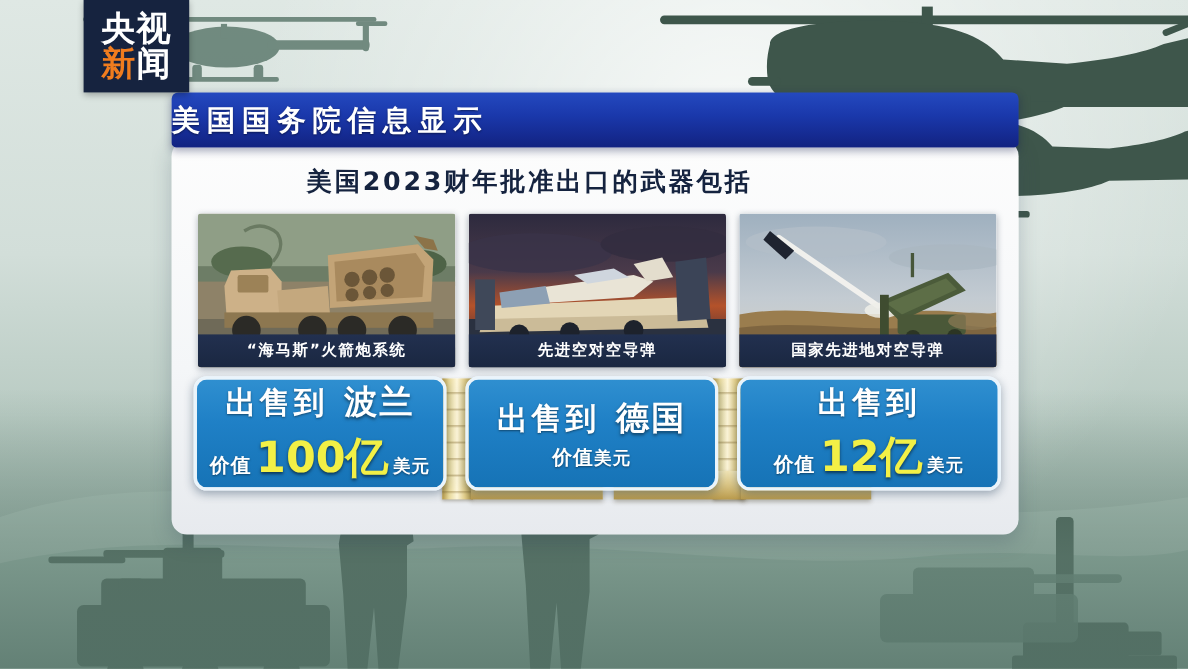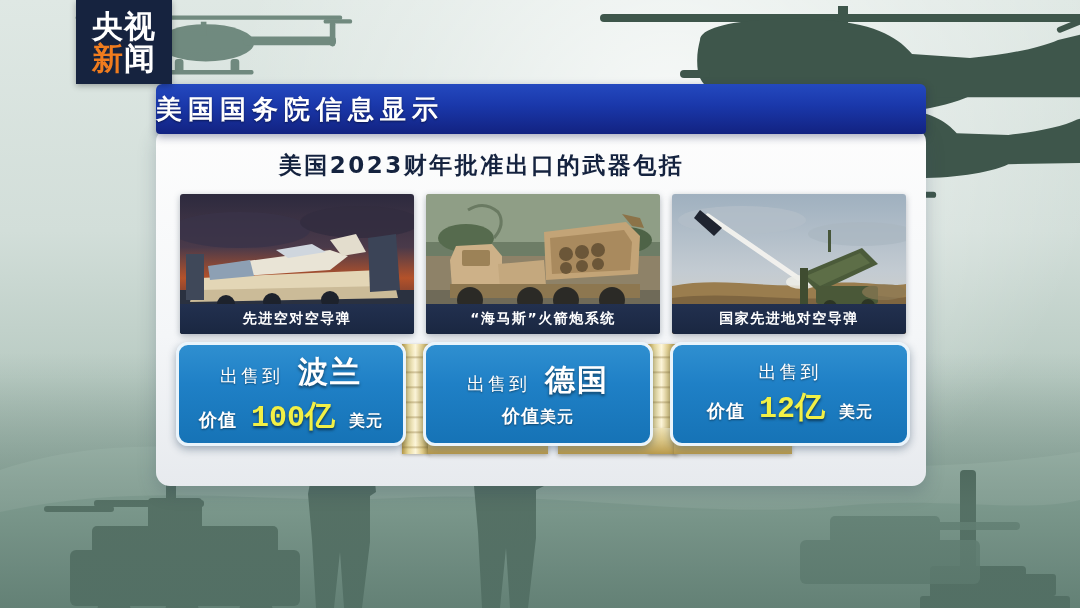--- a/index.html
+++ b/index.html
@@ -216,44 +216,6 @@
 
     <div class="photo">
       <svg class="photo-art" viewBox="0 0 234 140" preserveAspectRatio="none">
-        <defs>
-          <linearGradient id="sky2" x1="0" y1="0" x2="0" y2="1">
-            <stop offset="0%" stop-color="#2d2a3e"></stop>
-            <stop offset="38%" stop-color="#4a3a4a"></stop>
-            <stop offset="60%" stop-color="#b4522a"></stop>
-            <stop offset="78%" stop-color="#6b3a32"></stop>
-            <stop offset="100%" stop-color="#2e3242"></stop>
-          </linearGradient>
-        </defs>
-        <rect width="234" height="140" fill="url(#sky2)"></rect>
-        <ellipse cx="60" cy="36" rx="70" ry="18" fill="#3a3348" opacity=".8"></ellipse>
-        <ellipse cx="180" cy="28" rx="60" ry="16" fill="#322d40" opacity=".85"></ellipse>
-        <rect y="96" width="234" height="44" fill="#2a3140"></rect>
-
-        <path d="M14 92 L214 86 L218 104 L10 108 Z" fill="#cbbb98"></path>
-        <path d="M20 84 L200 76 L206 92 L18 96 Z" fill="#e3d6b6"></path>
-
-        <path d="M60 68 L150 56 L168 62 L150 76 L62 82 Z" fill="#e9e4d6"></path>
-        <path d="M96 56 L132 50 L146 58 L108 64 Z" fill="#cfd6de"></path>
-        <path d="M28 72 L70 66 L74 82 L30 86 Z" fill="#8da0b4"></path>
-        <path d="M150 46 L176 40 L186 58 L162 62 Z" fill="#e3ddcd"></path>
-
-        <path d="M188 44 L216 40 L220 96 L190 98 Z" fill="#3b4457"></path>
-        <rect x="6" y="60" width="18" height="46" fill="#3f4859"></rect>
-        <g fill="#1d222c">
-          <circle cx="46" cy="110" r="9"></circle>
-            <circle cx="92" cy="108" r="9"></circle>
-          <circle cx="150" cy="106" r="9"></circle>
-        </g>
-        <rect y="126" width="234" height="14" fill="#262b36"></rect>
-      </svg>
-      <div class="photo-cap">
-        <span>先进空对空导弹</span>
-      </div>
-    </div>
-
-    <div class="photo">
-      <svg class="photo-art" viewBox="0 0 234 140" preserveAspectRatio="none">
         <rect width="234" height="140" fill="#b9b39e"></rect>
         <rect width="234" height="58" fill="#8f9e86"></rect>
         <rect y="48" width="234" height="18" fill="#6d7d66"></rect>
@@ -295,6 +257,44 @@
     <div class="photo">
       <svg class="photo-art" viewBox="0 0 234 140" preserveAspectRatio="none">
         <defs>
+          <linearGradient id="sky2" x1="0" y1="0" x2="0" y2="1">
+            <stop offset="0%" stop-color="#2d2a3e"></stop>
+            <stop offset="38%" stop-color="#4a3a4a"></stop>
+            <stop offset="60%" stop-color="#b4522a"></stop>
+            <stop offset="78%" stop-color="#6b3a32"></stop>
+            <stop offset="100%" stop-color="#2e3242"></stop>
+          </linearGradient>
+        </defs>
+        <rect width="234" height="140" fill="url(#sky2)"></rect>
+        <ellipse cx="60" cy="36" rx="70" ry="18" fill="#3a3348" opacity=".8"></ellipse>
+        <ellipse cx="180" cy="28" rx="60" ry="16" fill="#322d40" opacity=".85"></ellipse>
+        <rect y="96" width="234" height="44" fill="#2a3140"></rect>
+
+        <path d="M14 92 L214 86 L218 104 L10 108 Z" fill="#cbbb98"></path>
+        <path d="M20 84 L200 76 L206 92 L18 96 Z" fill="#e3d6b6"></path>
+
+        <path d="M60 68 L150 56 L168 62 L150 76 L62 82 Z" fill="#e9e4d6"></path>
+        <path d="M96 56 L132 50 L146 58 L108 64 Z" fill="#cfd6de"></path>
+        <path d="M28 72 L70 66 L74 82 L30 86 Z" fill="#8da0b4"></path>
+        <path d="M150 46 L176 40 L186 58 L162 62 Z" fill="#e3ddcd"></path>
+
+        <path d="M188 44 L216 40 L220 96 L190 98 Z" fill="#3b4457"></path>
+        <rect x="6" y="60" width="18" height="46" fill="#3f4859"></rect>
+        <g fill="#1d222c">
+          <circle cx="46" cy="110" r="9"></circle>
+            <circle cx="92" cy="108" r="9"></circle>
+          <circle cx="150" cy="106" r="9"></circle>
+        </g>
+        <rect y="126" width="234" height="14" fill="#262b36"></rect>
+      </svg>
+      <div class="photo-cap">
+        <span>先进空对空导弹</span>
+      </div>
+    </div>
+
+    <div class="photo">
+      <svg class="photo-art" viewBox="0 0 234 140" preserveAspectRatio="none">
+        <defs>
           <linearGradient id="sky3" x1="0" y1="0" x2="0" y2="1">
             <stop offset="0%" stop-color="#9fb0bf"></stop>
             <stop offset="55%" stop-color="#c3cbd2"></stop>

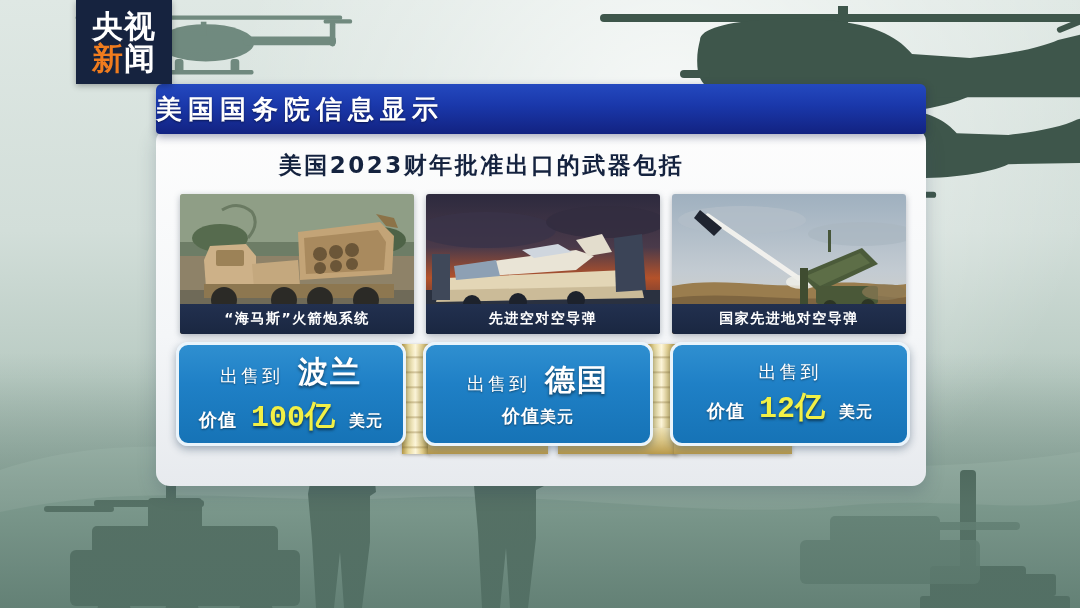--- a/index.html
+++ b/index.html
@@ -92,7 +92,7 @@
   .card.wide{width:240px;}
   .line1{display:flex;align-items:baseline;white-space:nowrap;
       font-family:"DejaVu Sans","Liberation Sans",sans-serif;}
-  .line1 .pre{font-size:18px;font-weight:normal;color:#ffffff;letter-spacing:3px;
+  .line1 .pre{font-size:28px;font-weight:bold;color:#ffffff;letter-spacing:3px;
       text-shadow:0 1px 2px rgba(0,0,0,.45);}
   .line1 .country{font-size:30px;font-weight:bold;color:#ffffff;letter-spacing:2px;
       text-shadow:0 2px 3px rgba(0,0,0,.5);margin-left:15px;}

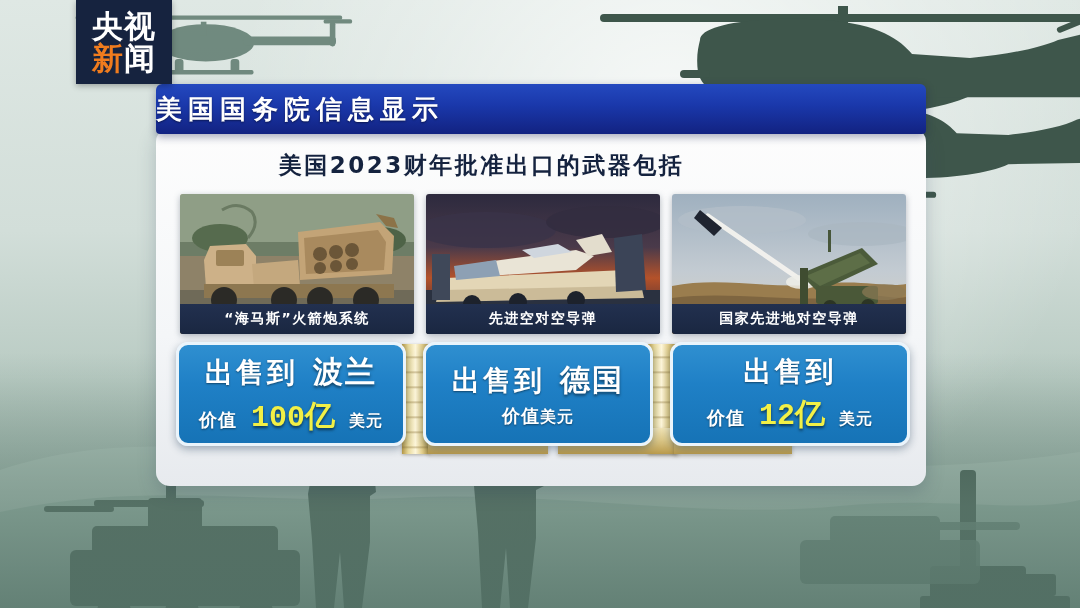--- a/index.html
+++ b/index.html
@@ -100,8 +100,8 @@
       font-family:"DejaVu Sans","Liberation Sans",sans-serif;}
   .line2 .lbl{font-size:18px;font-weight:bold;color:#ffffff;letter-spacing:1px;
       text-shadow:0 1px 2px rgba(0,0,0,.45);}
-  .line2 .amt{font-size:30px;font-weight:bold;color:#f2f046;letter-spacing:0px;
-      text-shadow:0 2px 3px rgba(0,0,0,.55);margin:0 14px;font-family:Liberation Mono, monospace;}
+  .line2 .amt{font-size:39px;font-weight:bold;color:#f2f046;letter-spacing:0px;
+      text-shadow:0 2px 3px rgba(0,0,0,.55);margin:0 4px;}
   .line2 .unit{font-size:16px;font-weight:bold;color:#ffffff;letter-spacing:1px;
       text-shadow:0 1px 2px rgba(0,0,0,.45);}
 </style>

